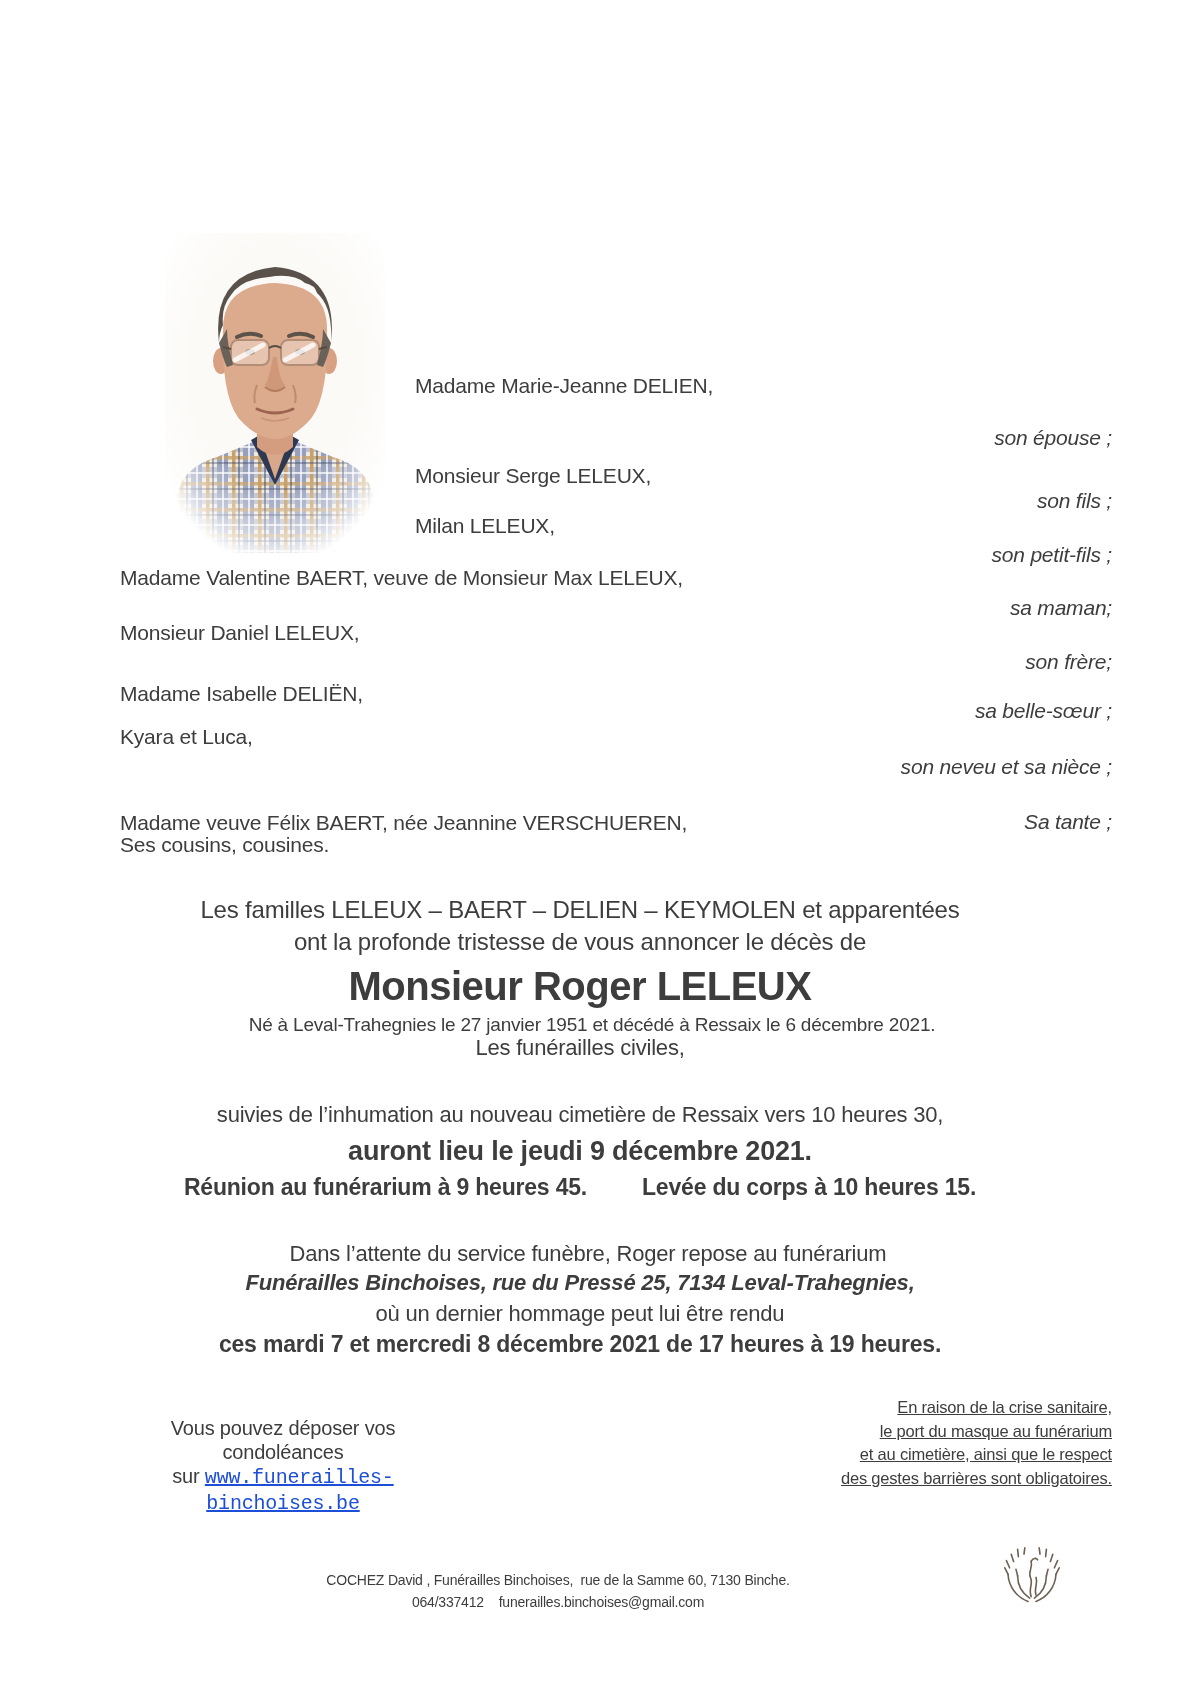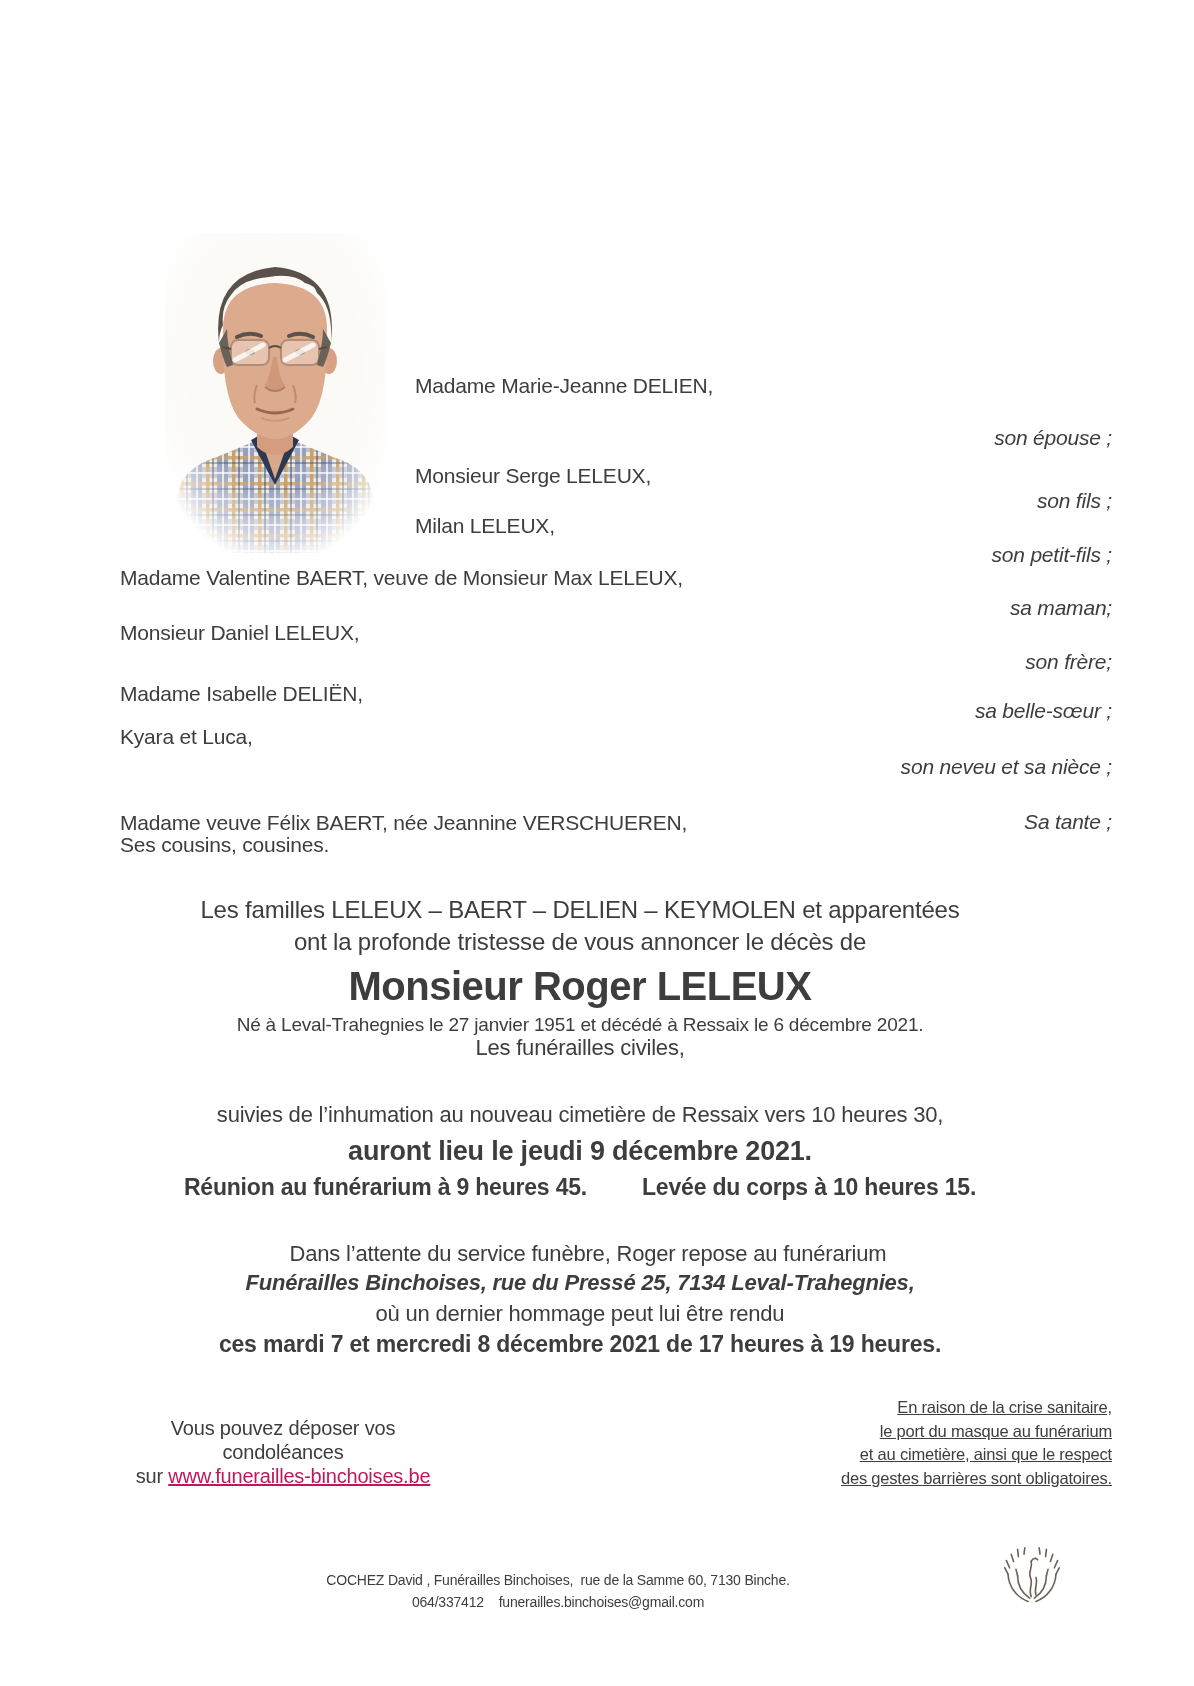--- a/index.html
+++ b/index.html
@@ -113,7 +113,7 @@
 <div class="center-wrap fam" style="top:896px;">Les familles LELEUX – BAERT – DELIEN – KEYMOLEN et apparentées</div>
 <div class="center-wrap fam" style="top:928px;">ont la profonde tristesse de vous annoncer le décès de</div>
 <div class="center-wrap deceased" style="top:964px;">Monsieur Roger LELEUX</div>
-<div class="center-wrap birth" style="top:1014px;">Né à Leval-Trahegnies le 27 janvier 1951 et décédé à Ressaix le 6 décembre 2021.</div>
+<div class="center-wrap birth" style="top:1014px;padding-left:12px;">Né à Leval-Trahegnies le 27 janvier 1951 et décédé à Ressaix le 6 décembre 2021.</div>
 
 <div class="center-wrap cer" style="top:1035px;">Les funérailles civiles,</div>
 <div class="center-wrap cer" style="top:1102px;">suivies de l’inhumation au nouveau cimetière de Ressaix vers 10 heures 30,</div>

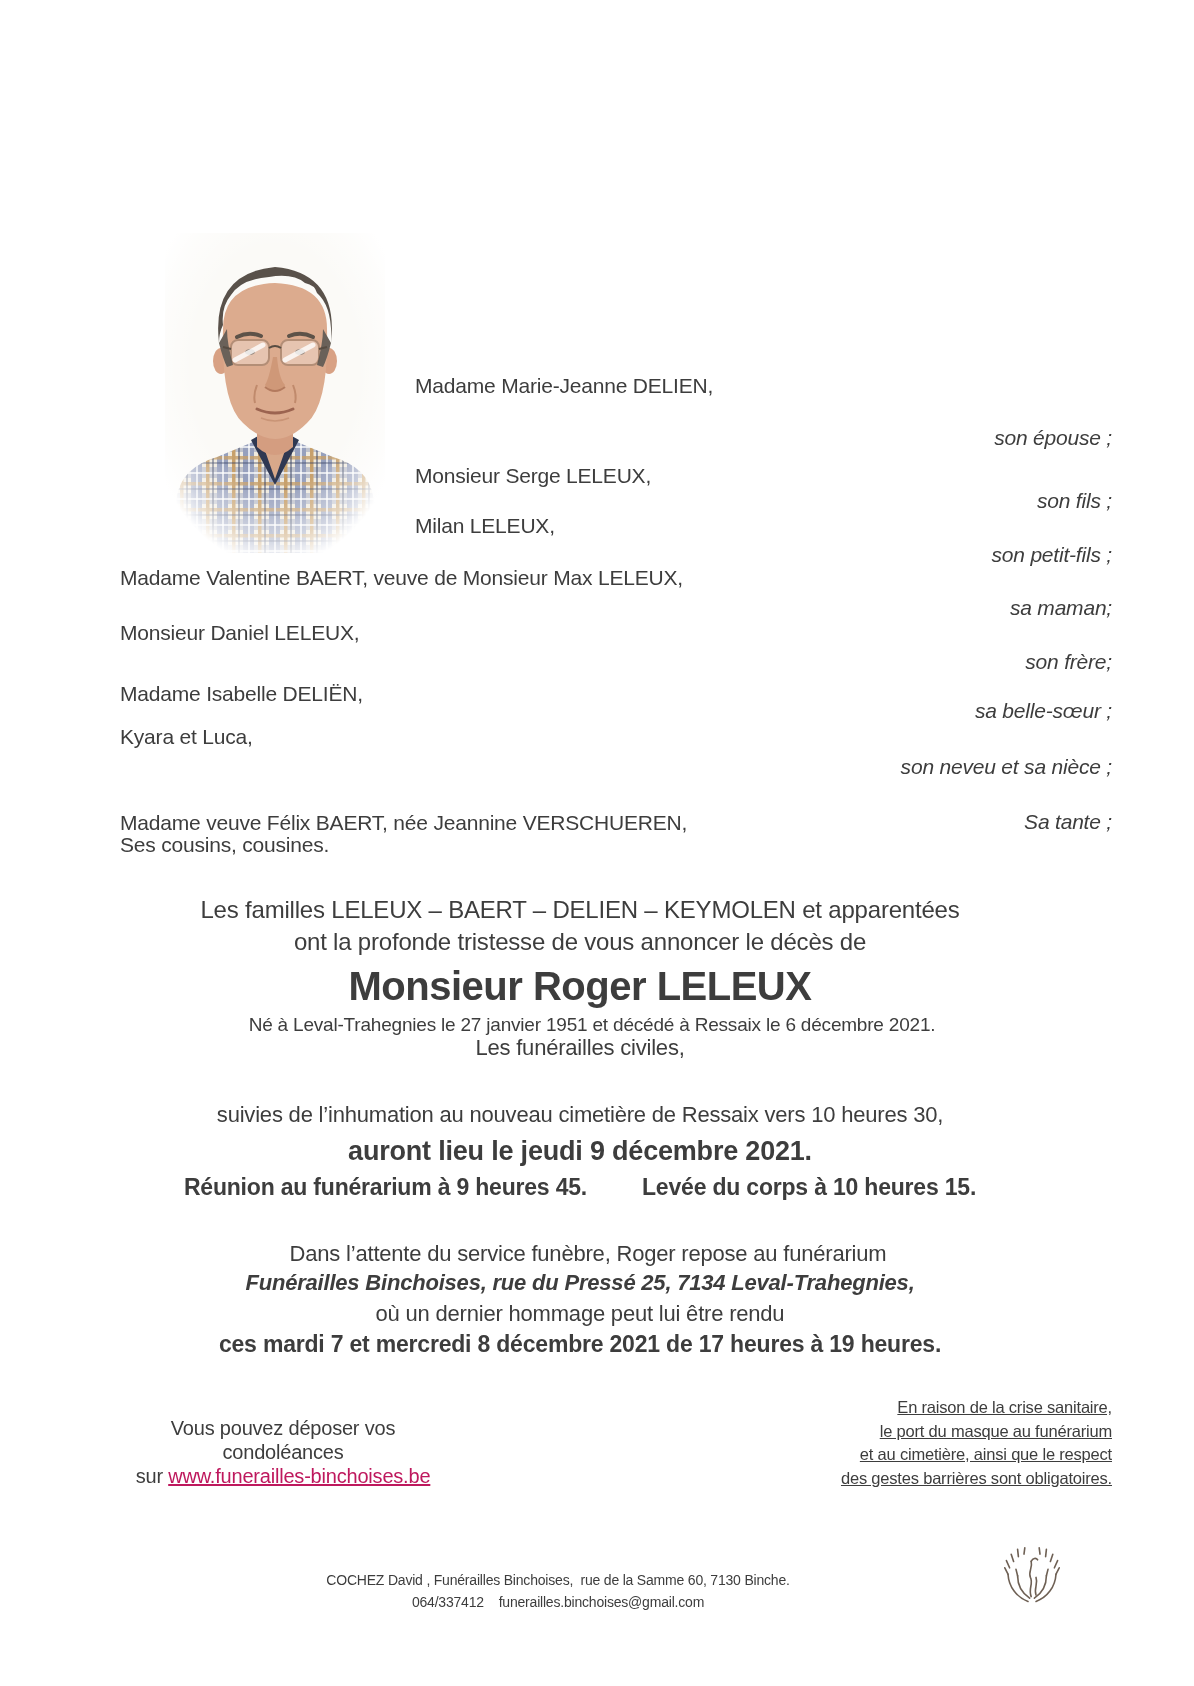--- a/index.html
+++ b/index.html
@@ -20,7 +20,7 @@
   .visit-b{font-size:23px;font-weight:bold;}
   .condol{position:absolute;left:117px;top:1416px;width:332px;text-align:center;
           font-size:20px;line-height:24px;}
-  .condol a{color:#be185d;text-decoration:underline;cursor:pointer;}
+  .condol a{color:#1d4ed8;text-decoration:underline;cursor:pointer;font-family:Liberation Mono, monospace;}
   .covid{position:absolute;right:82px;top:1396px;text-align:right;
          font-size:16.5px;line-height:23.5px;}
   .covid div{text-decoration:underline;}

